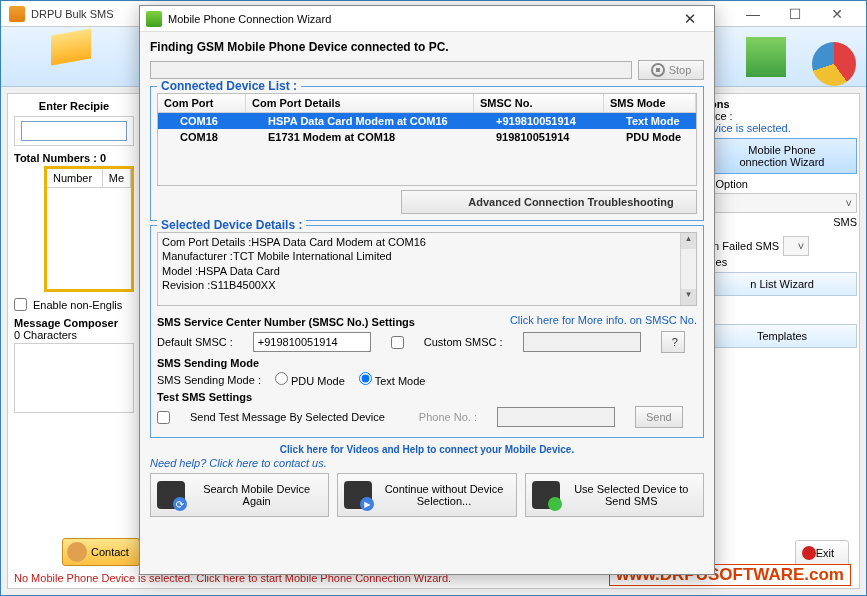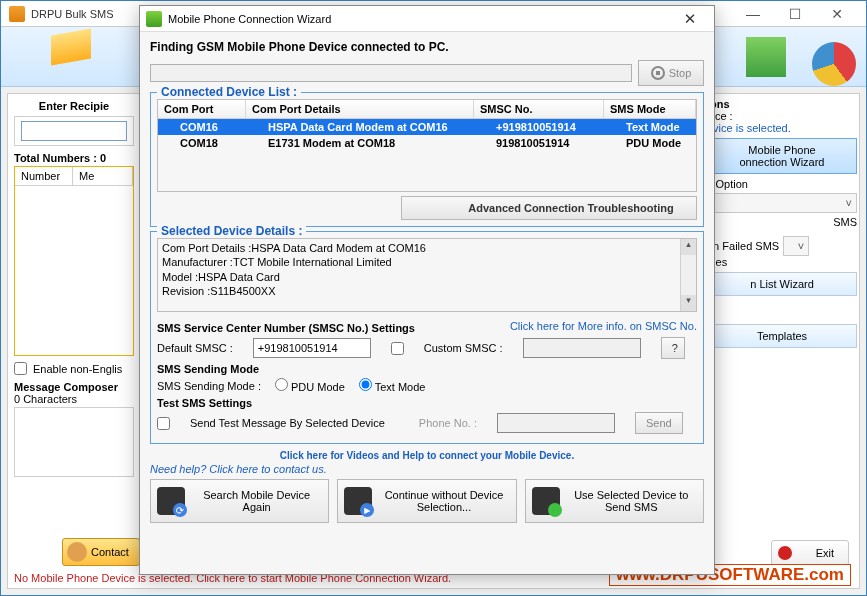--- a/index.html
+++ b/index.html
@@ -48,7 +48,7 @@
 .dlg-h { font-weight:bold; font-size:12px; }
 .prog-row { display:flex; align-items:center; gap:6px; margin:6px 0; }
 .prog-bar { flex:1; height:18px; border:1px solid #b0b0b0; background:#f0f0f0; }
-.stop-btn { width:66px; height:26px; border:1px solid #b0b0b0; background:linear-gradient(#f8f8f8,#e4e4e4); display:flex; align-items:center; justify-content:center; gap:4px; color:#888; }
+.stop-btn { width:66px; height:20px; border:1px solid #b0b0b0; background:linear-gradient(#f8f8f8,#e4e4e4); display:flex; align-items:center; justify-content:center; gap:4px; color:#888; }
 .stop-ico { width:14px; height:14px; border-radius:50%; border:2px solid #888; position:relative; }
 .stop-ico::after { content:""; position:absolute; left:3px; top:3px; width:4px; height:4px; background:#888; }
 .group { border:1px solid #5f9fdc; margin:4px 0; padding:6px 6px 6px; position:relative; }

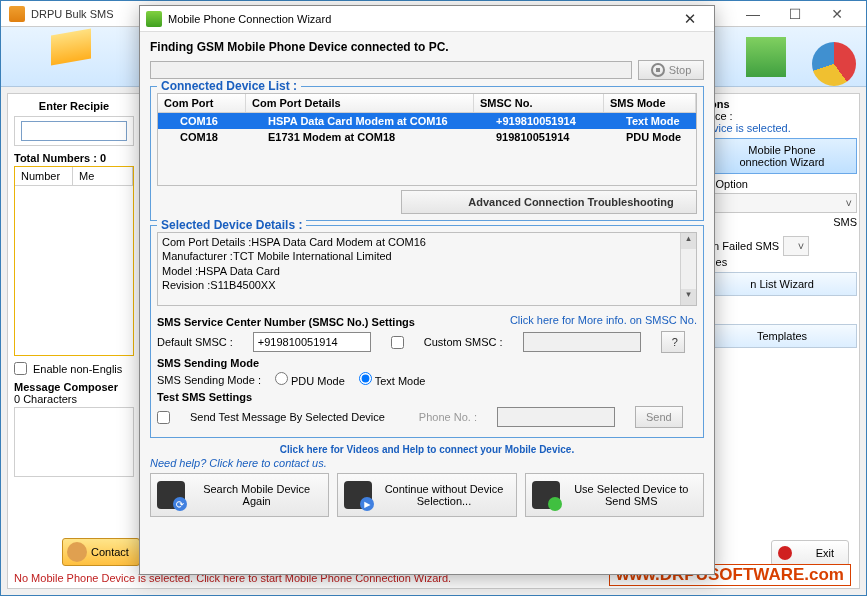--- a/index.html
+++ b/index.html
@@ -21,7 +21,7 @@
 .fieldset-look { border: 1px solid #cfcfcf; padding: 4px 6px; margin: 2px 0; }
 .inp { border: 1px solid #7a9fc8; height: 20px; width: 100%; padding: 0 4px; }
 .tot { font-weight: bold; margin: 6px 0 2px; }
-.table-area { border: 1px solid #eab308; height: 190px; }
+.table-area { border: 3px solid #eab308; height: 126px; margin-left: 30px; }
 .table-area .hdr { display:flex; background:#fff; border-bottom:1px solid #d0d0d0; }
 .table-area .hdr div { padding:3px 6px; border-right:1px solid #d0d0d0; }
 .chk-row { display:flex; align-items:center; gap:4px; margin:6px 0; }

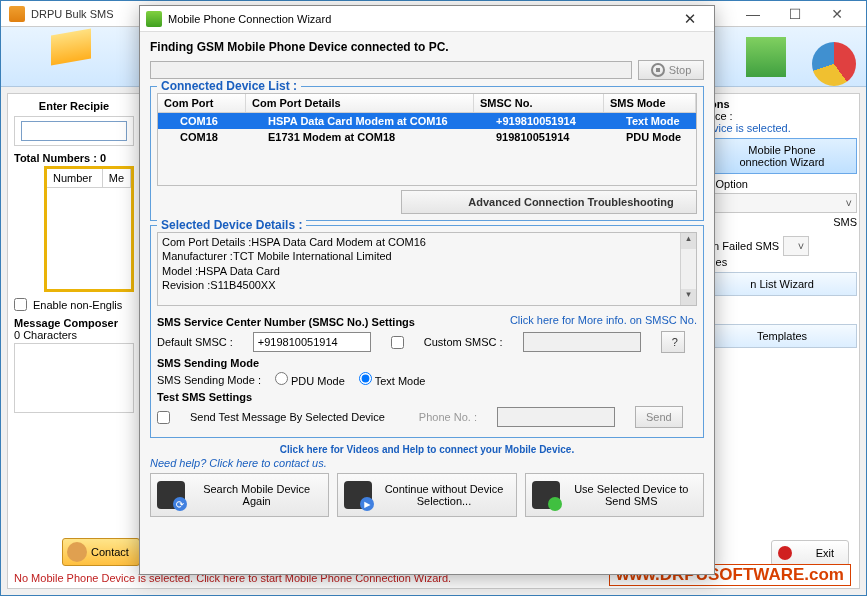--- a/index.html
+++ b/index.html
@@ -36,7 +36,7 @@
 .right-select { border:1px solid #c8c8c8; height:20px; background:#f6f6f6; margin:3px 0; display:flex; align-items:center; justify-content:flex-end; padding:0 4px; color:#555; }
 .contact-btn { position:absolute; left:54px; bottom:22px; height:28px; background:linear-gradient(#ffe58a,#ffc040); border:1px solid #c89020; border-radius:3px; display:flex; align-items:center; padding:0 10px 0 28px; }
 .contact-btn::before { content:""; position:absolute; left:4px; top:3px; width:20px; height:20px; border-radius:50%; background:#e0a050; }
-.exit-btn { position:absolute; right:10px; bottom:22px; height:26px; border:1px solid #c8c8c8; background:linear-gradient(#fff,#eee); padding:0 14px 0 44px; display:flex; align-items:center; border-radius:3px; }
+.exit-btn { position:absolute; right:10px; bottom:22px; height:26px; border:1px solid #c8c8c8; background:linear-gradient(#fff,#eee); padding:0 14px 0 20px; display:flex; align-items:center; border-radius:3px; }
 .exit-btn::before { content:""; position:absolute; left:6px; top:5px; width:14px; height:14px; border-radius:50%; background:#d02020; }
 .footer-warn { position:absolute; left:6px; bottom:4px; color:#c02020; font-size:11px; }
 .footer-url { position:absolute; right:8px; bottom:2px; font-weight:bold; color:#d84000; font-size:17px; border:1px solid #d84000; padding:0 6px; background:#fff; }

